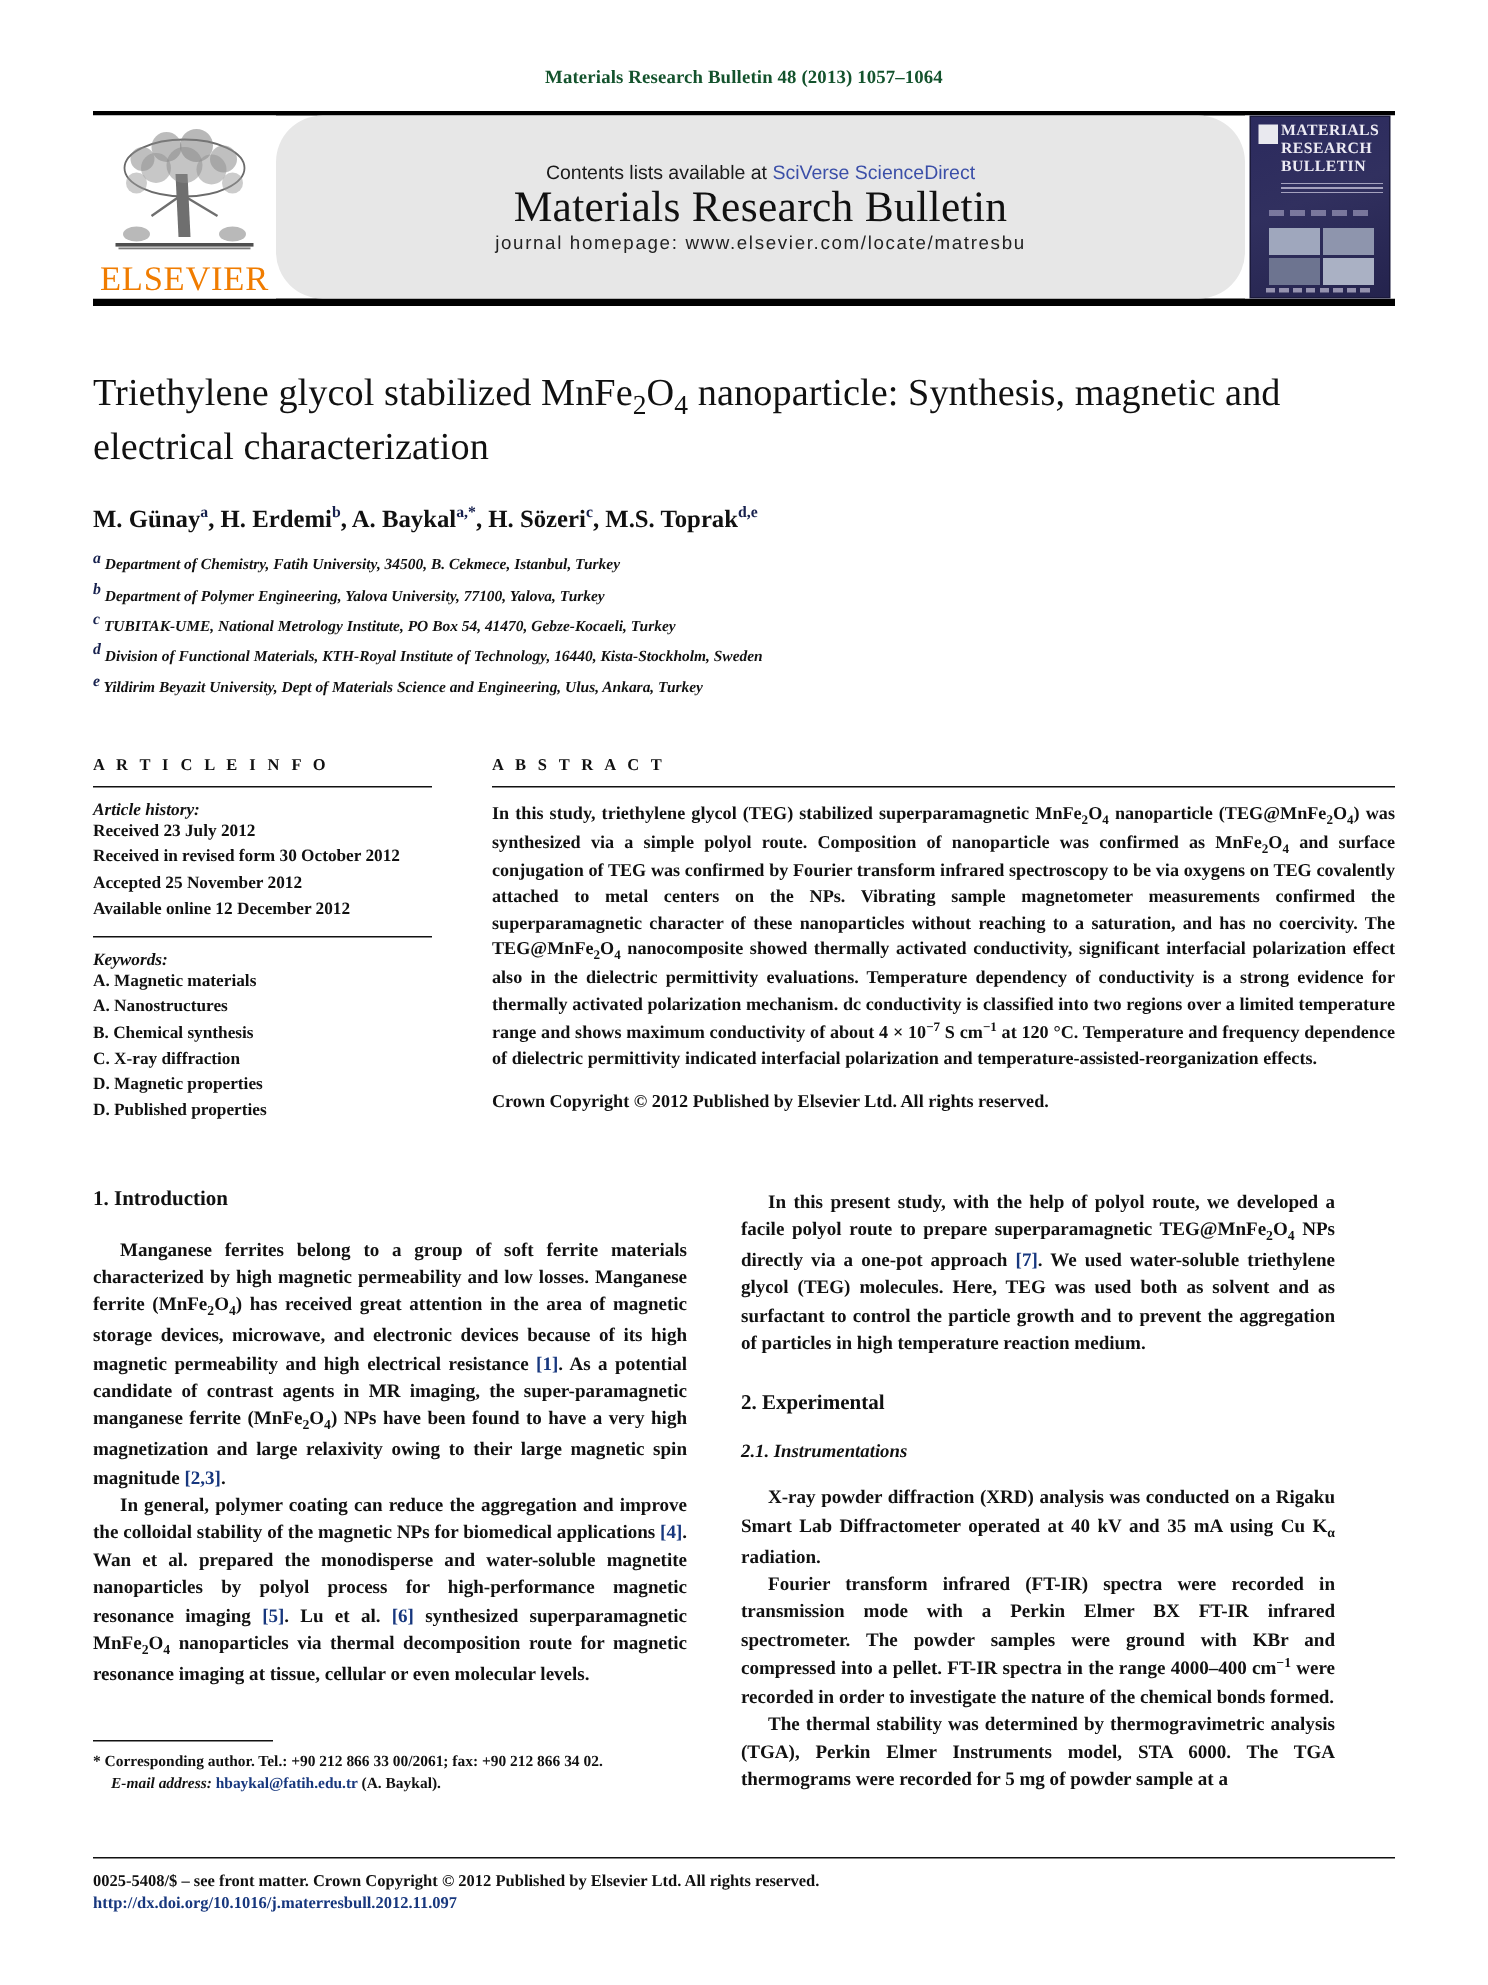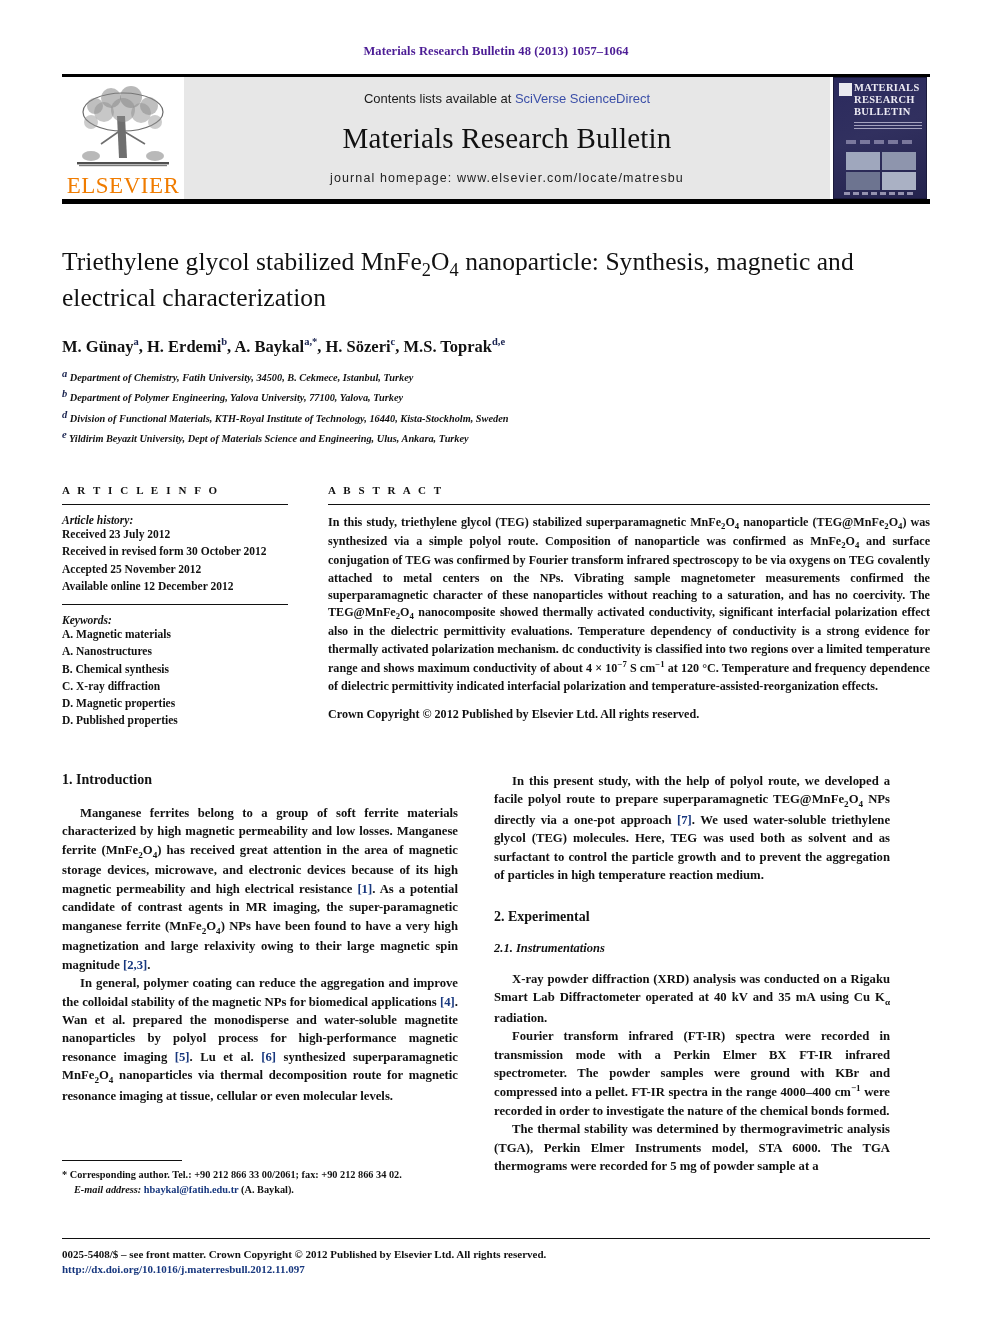--- a/index.html
+++ b/index.html
@@ -21,7 +21,7 @@
     font-family: "Liberation Serif", serif;
     font-weight: bold;
     font-size: 12.5px;
-    color: #4c1d95;
+    color: #14532d;
     padding-top: 44px;
     letter-spacing: .1px;
   }

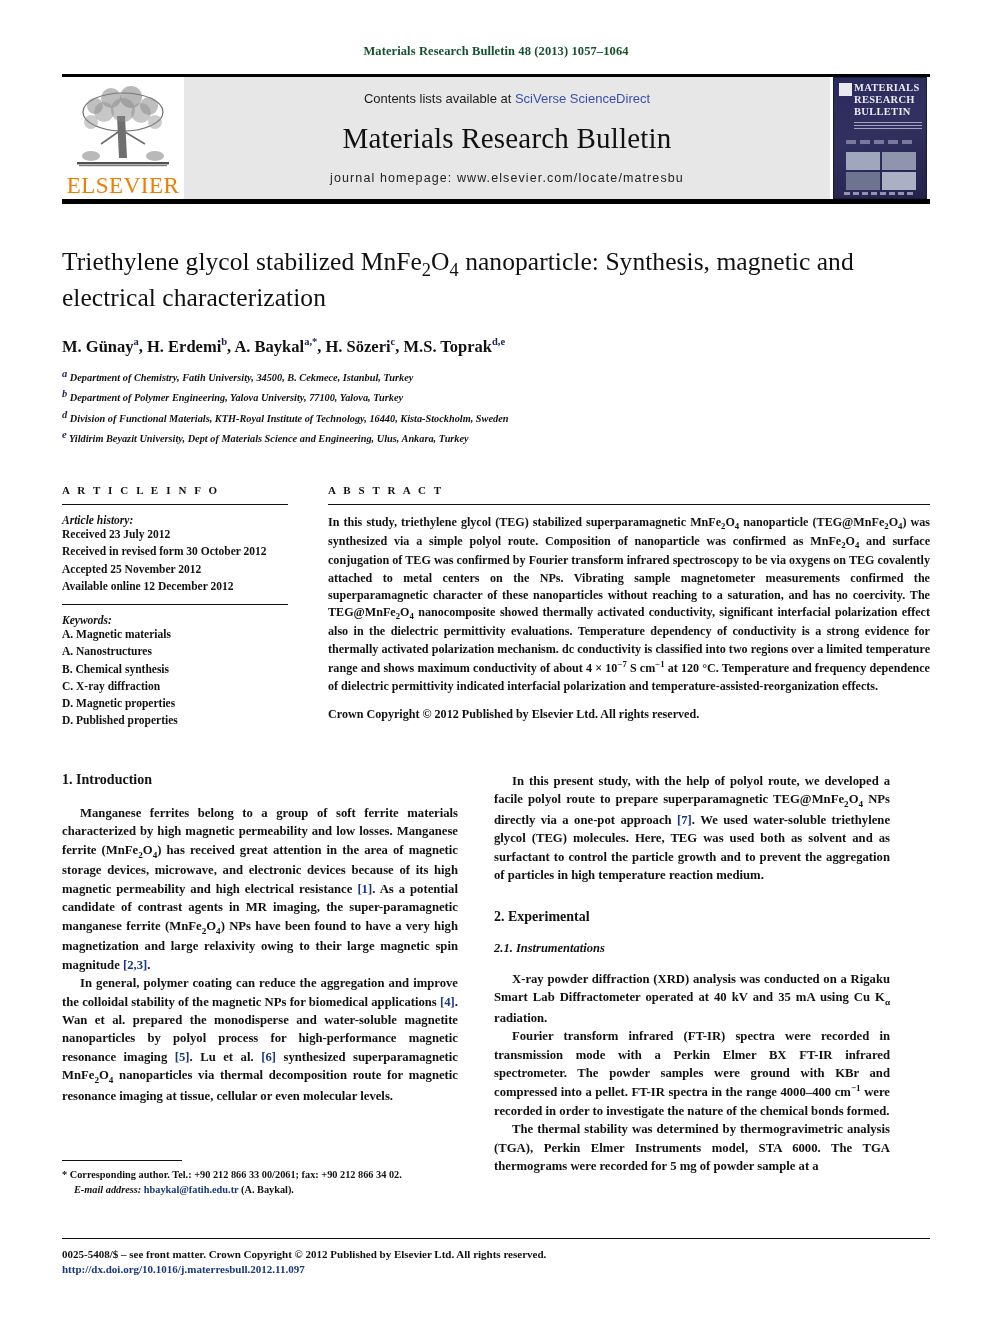--- a/index.html
+++ b/index.html
@@ -45,8 +45,9 @@
   .grey-cell {
     flex: 1 1 auto;
     background: #e7e7e7;
-    display: flex; flex-direction: column; align-items: center; justify-content: space-between;
+    display: flex; flex-direction: column; align-items: center; justify-content: center;
     padding: 14px 0 14px 0;
+    border-radius: 31px;
   }
   .contents-line { font-family: "Liberation Sans", sans-serif; font-size: 13px; color: #1a1a1a; }
   .contents-line .sd { color: #3b4fa8; }

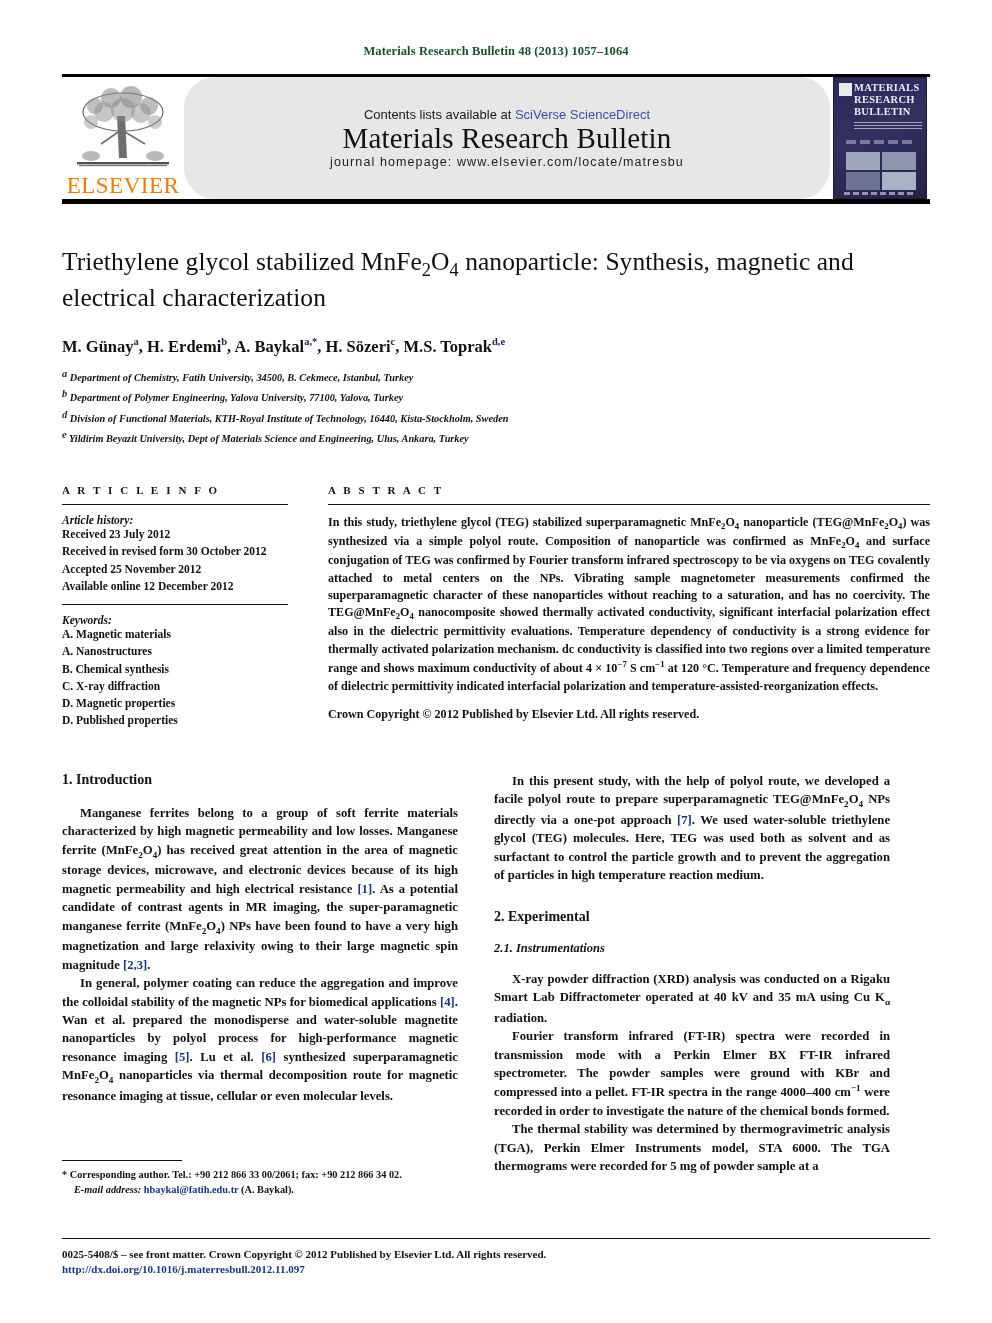--- a/index.html
+++ b/index.html
@@ -267,6 +267,7 @@
   <div class="affs">
     <div class="aff"><sup>a</sup> <span>Department of Chemistry, Fatih University, 34500, B. Cekmece, Istanbul, Turkey</span></div>
     <div class="aff"><sup>b</sup> <span>Department of Polymer Engineering, Yalova University, 77100, Yalova, Turkey</span></div>
+    <div class="aff"><sup>c</sup> <span>TUBITAK-UME, National Metrology Institute, PO Box 54, 41470, Gebze-Kocaeli, Turkey</span></div>
     <div class="aff"><sup>d</sup> <span>Division of Functional Materials, KTH-Royal Institute of Technology, 16440, Kista-Stockholm, Sweden</span></div>
     <div class="aff"><sup>e</sup> <span>Yildirim Beyazit University, Dept of Materials Science and Engineering, Ulus, Ankara, Turkey</span></div>
   </div>

